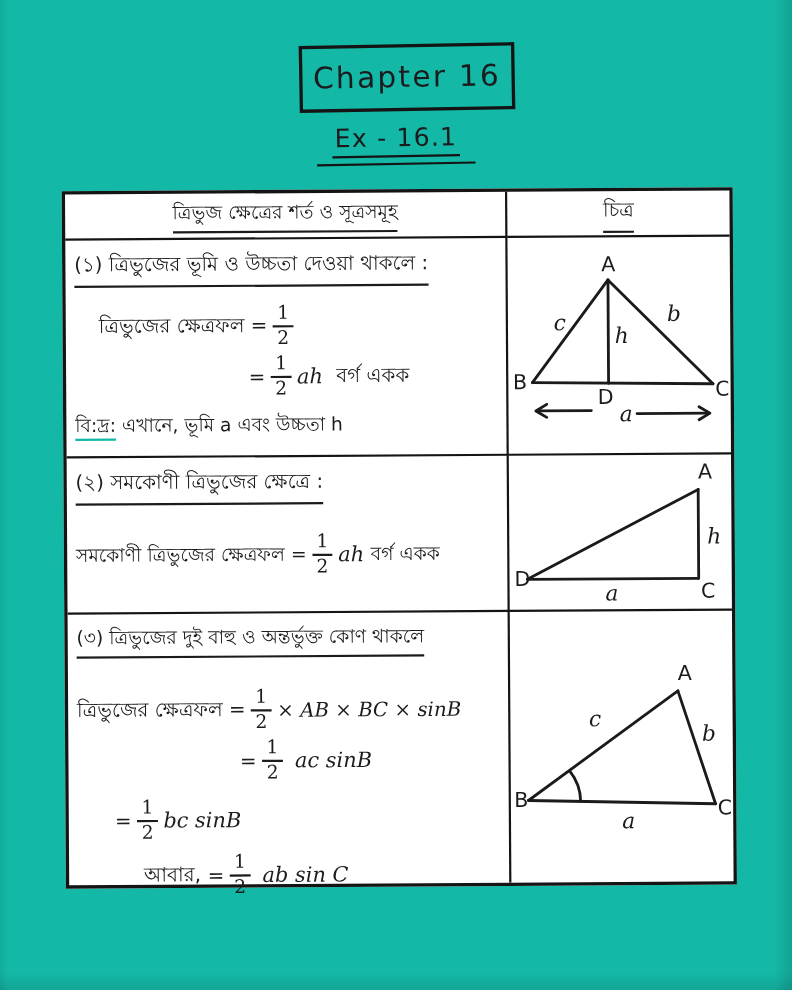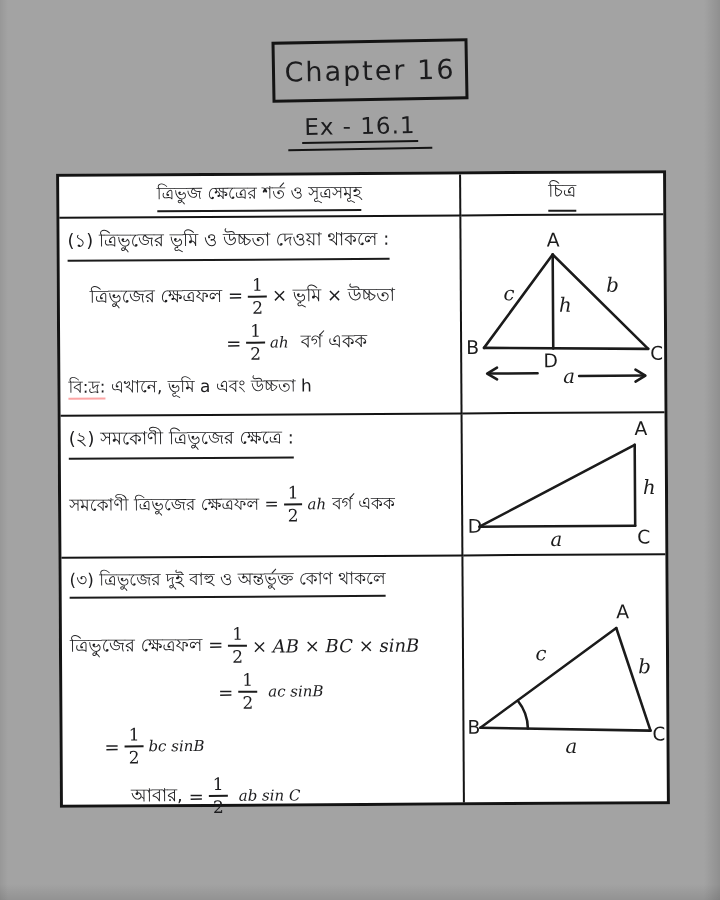--- a/index.html
+++ b/index.html
@@ -8,7 +8,7 @@
     background:#ffffff;color:#1c1c1e;
     font-family:"DejaVu Sans", sans-serif;
   }
-  .page{position:absolute;inset:0;background:#a3a3a3;}
+  .page{position:absolute;inset:0;background:#14b8a6;}
   .edge-right{position:absolute;top:0;right:0;width:16px;height:100%;
     background:linear-gradient(to right,rgba(0,0,0,0),rgba(0,0,0,0.12));}
   .edge-bottom{position:absolute;left:0;bottom:0;width:100%;height:16px;

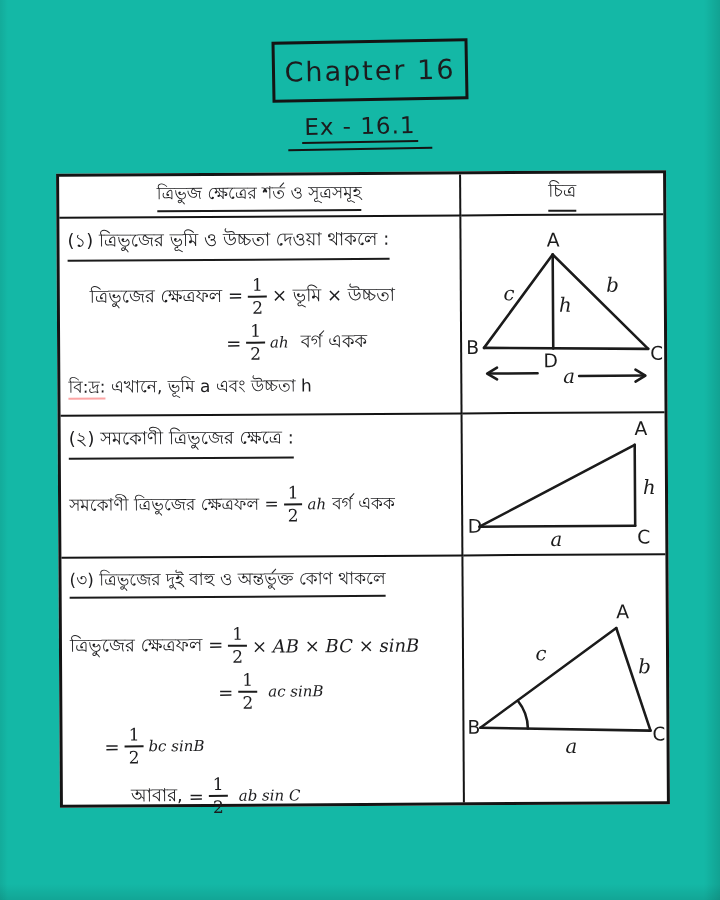--- a/index.html
+++ b/index.html
@@ -94,7 +94,6 @@
           <span class="num">1</span>
           <span class="den">2</span>
         </span>
-        <span>× ভূমি × উচ্চতা</span>
       </div>
       <div class="fline" style="margin-left:158px;">
         <span>=</span>

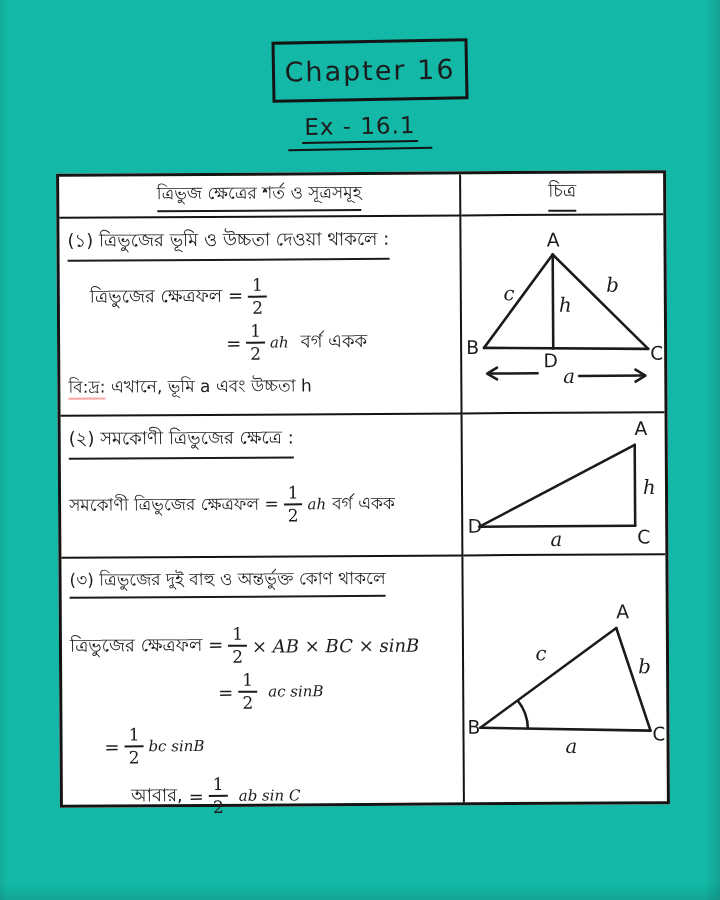--- a/index.html
+++ b/index.html
@@ -47,7 +47,7 @@
   .row-heading{font-size:18px;font-weight:500;margin-bottom:10px;display:inline-block;}
   .fline{display:flex;align-items:center;margin:6px 0 4px;white-space:nowrap;}
   .fline .gap{width:6px;}
-  .math{font-style:italic;font-family:"DejaVu Serif", serif;font-size:15px;}
+  .math{font-style:italic;font-family:"DejaVu Serif", serif;font-size:19px;}
   .frac{display:inline-flex;flex-direction:column;align-items:center;line-height:1;
         font-size:17px;margin:0 5px;font-family:"DejaVu Serif", serif;}
   .frac .num{padding:0 4px 2px;border-bottom:2px solid #1b1b1b;}

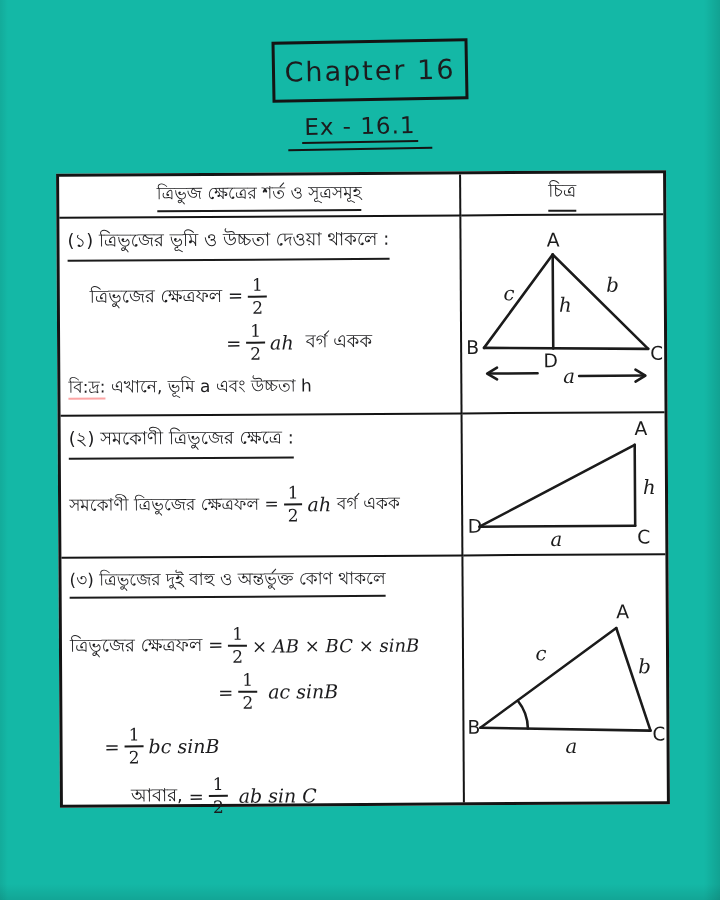--- a/index.html
+++ b/index.html
@@ -53,7 +53,7 @@
   .frac .num{padding:0 4px 2px;border-bottom:2px solid #1b1b1b;}
   .frac .den{padding-top:2px;}
   .note-line{margin-top:10px;font-size:17px;white-space:nowrap;}
-  .note-label{border-bottom:2px solid #fca5a5;padding-bottom:1px;font-weight:500;}
+  .note-label{border-bottom:2px solid #14b8a6;padding-bottom:1px;font-weight:500;}
 
   .fig-cell{display:flex;align-items:center;justify-content:center;}
   svg{display:block;}

